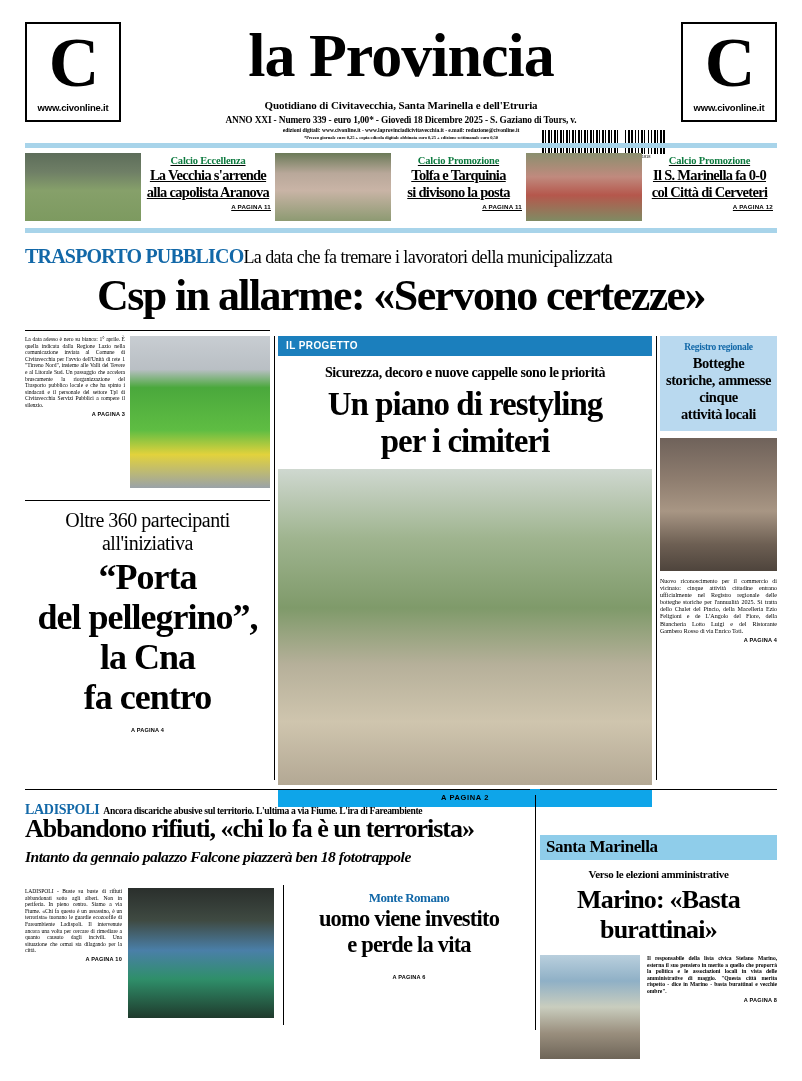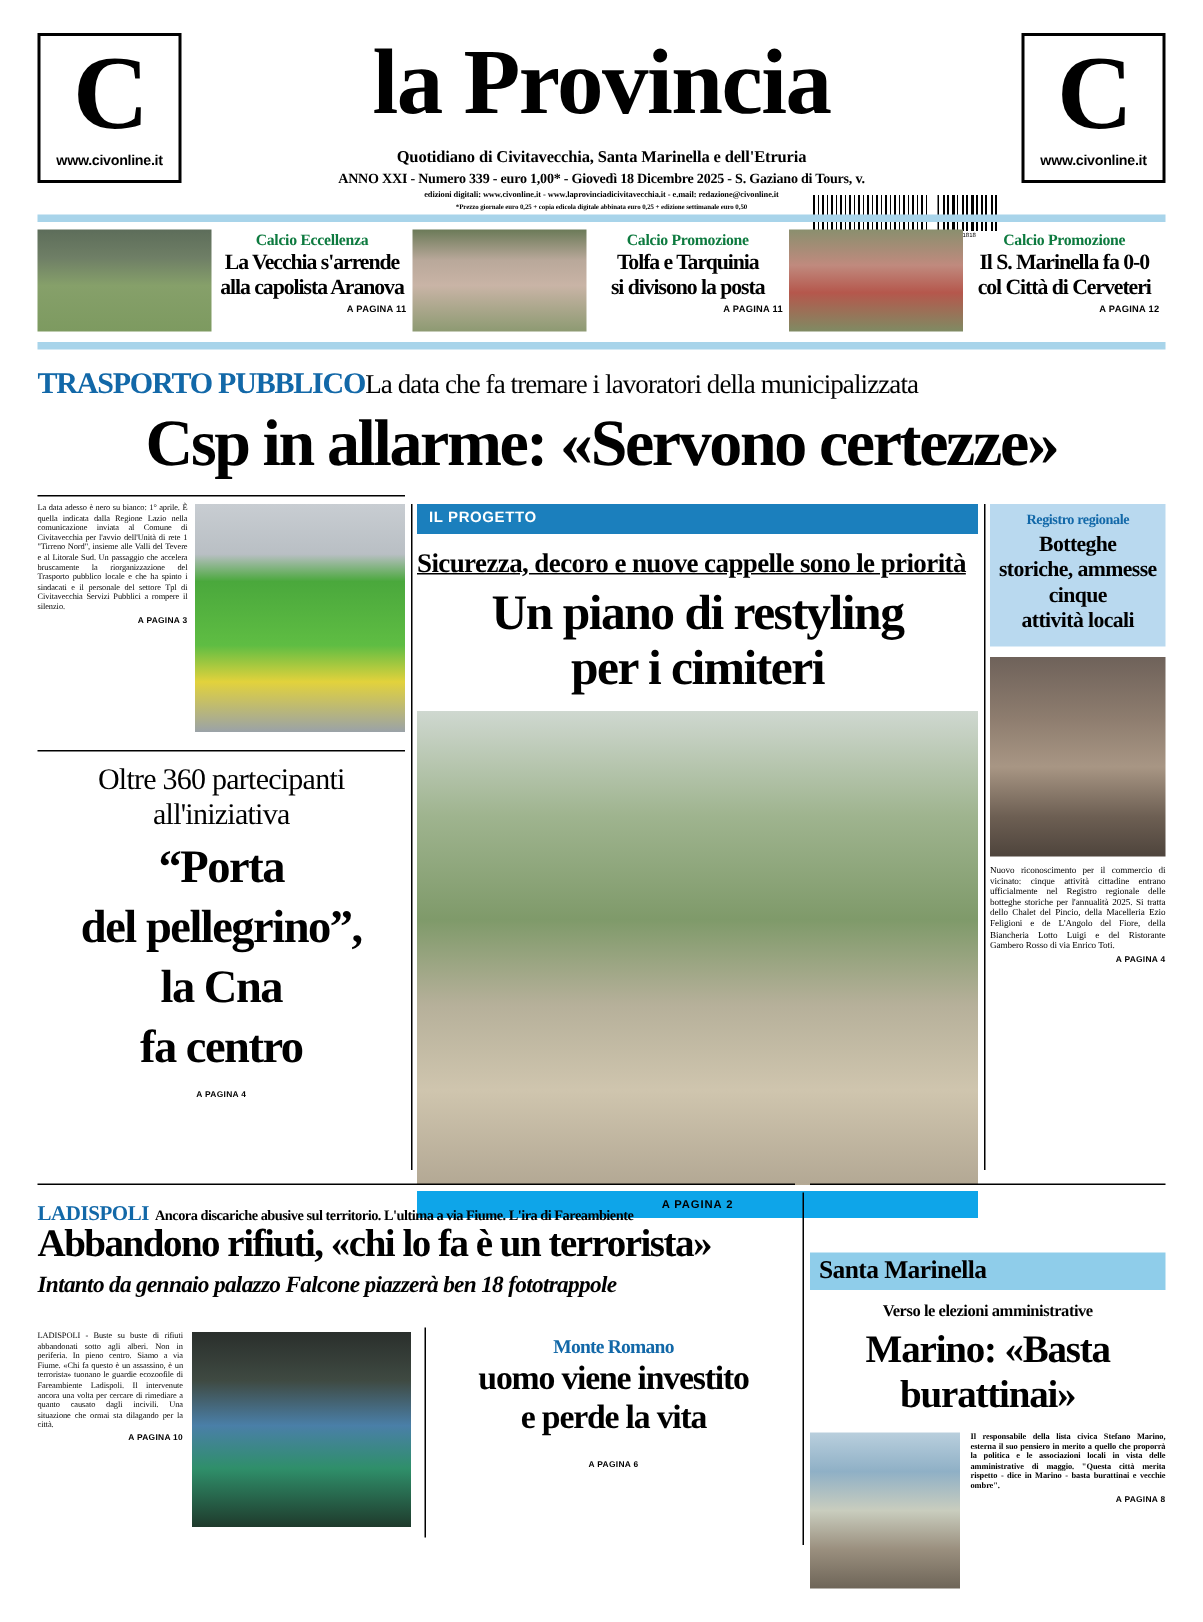--- a/index.html
+++ b/index.html
@@ -37,7 +37,7 @@
   .sports{position:absolute;left:25px;top:153px;width:752px;height:70px;display:flex;}
   .sp-cell{display:flex;align-items:stretch;}
   .sp-photo{width:116px;height:68px;background-size:cover;background-position:center;}
-  .sp-txt{flex:1;text-align:center;padding:0 4px;display:flex;flex-direction:column;justify-content:flex-start;}
+  .sp-txt{flex:1;text-align:center;padding:0 4px;display:flex;flex-direction:column;justify-content:flex-start;text-decoration:underline;}
   .sp-kicker{font-family:"Liberation Serif",serif;font-weight:bold;font-size:10.5px;color:#0d7a3f;
              letter-spacing:-0.2px;margin-top:2px;}
   .sp-head{font-family:"Liberation Serif",serif;font-weight:bold;font-size:14.5px;line-height:16px;

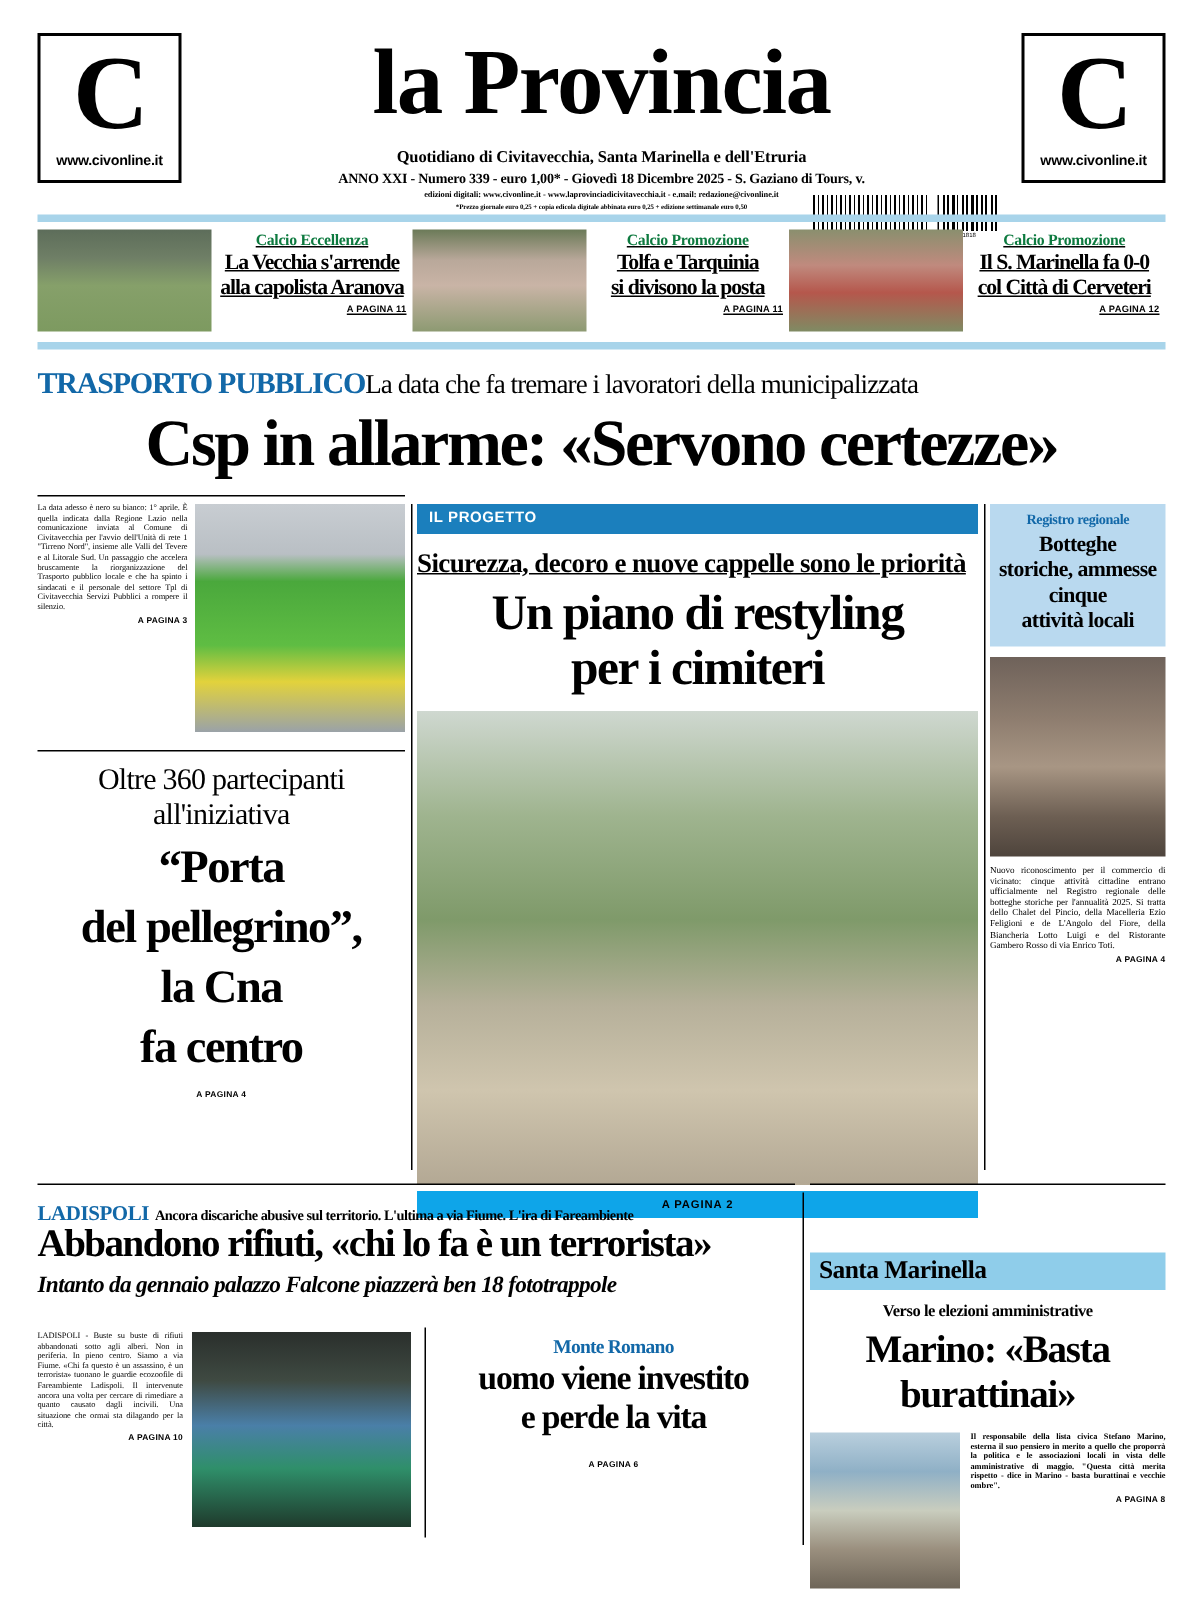--- a/index.html
+++ b/index.html
@@ -75,8 +75,8 @@
   .center-col{position:absolute;left:278px;top:336px;width:374px;}
   .progetto-bar{background:#1b7fbd;color:#fff;font-family:"Liberation Sans",sans-serif;
                 font-weight:bold;font-size:10px;letter-spacing:0.4px;padding:4px 8px 5px 8px;}
-  .c-over{text-align:left;font-family:"Liberation Serif",serif;font-weight:bold;font-size:18px;
-          letter-spacing:-0.4px;margin-top:9px;text-decoration:underline;}
+  .c-over{text-align:center;font-family:"Liberation Serif",serif;font-weight:bold;font-size:14px;
+          letter-spacing:-0.4px;margin-top:9px;}
   .c-head{text-align:center;font-family:"Liberation Serif",serif;font-weight:bold;font-size:33px;
           line-height:37px;letter-spacing:-1px;margin-top:5px;}
   .cem-photo{margin-top:9px;width:374px;height:316px;background-size:cover;background-position:center;}

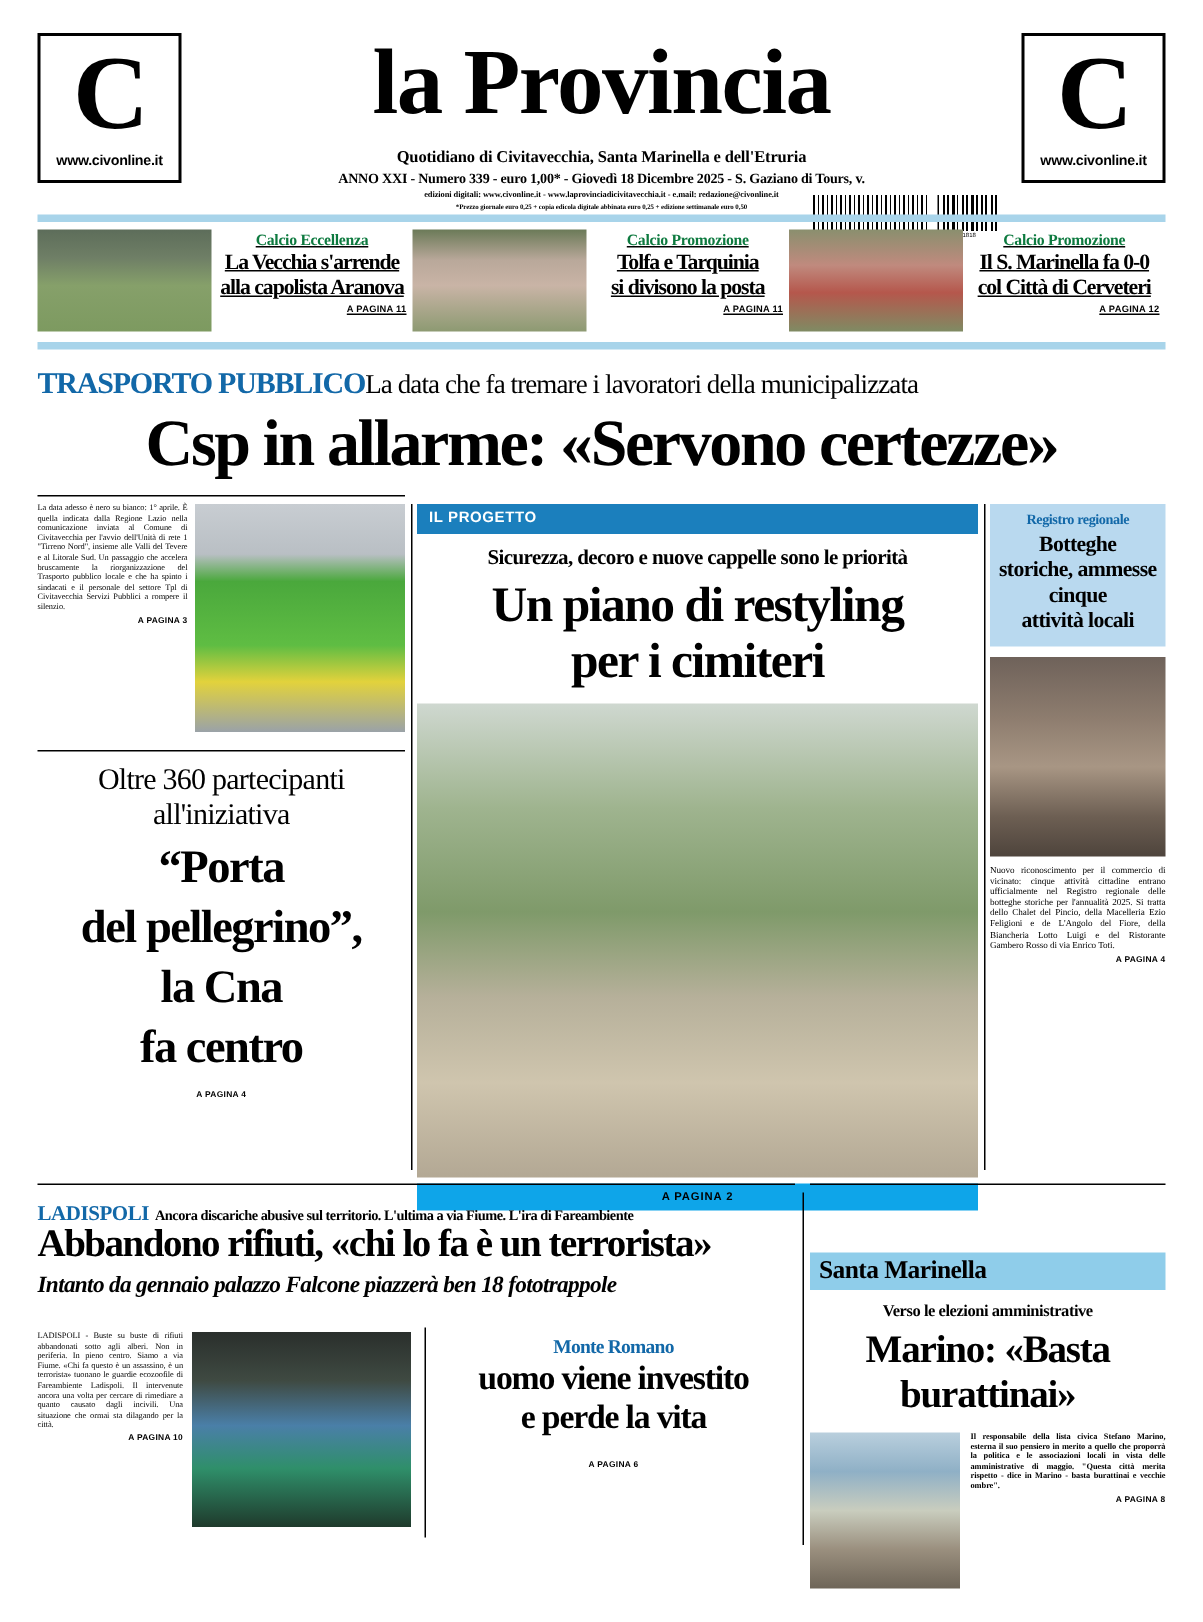--- a/index.html
+++ b/index.html
@@ -68,7 +68,7 @@
 
   .porta-block{position:absolute;left:25px;top:509px;width:245px;text-align:center;}
   .porta-over{font-family:"Liberation Serif",serif;font-size:20px;line-height:23px;letter-spacing:-0.5px;}
-  .porta-head{font-family:"Liberation Serif",serif;font-weight:bold;font-size:31px;line-height:35px;
+  .porta-head{font-family:"Liberation Serif",serif;font-weight:bold;font-size:36px;line-height:35px;
               letter-spacing:-1px;margin-top:5px;}
 
   

